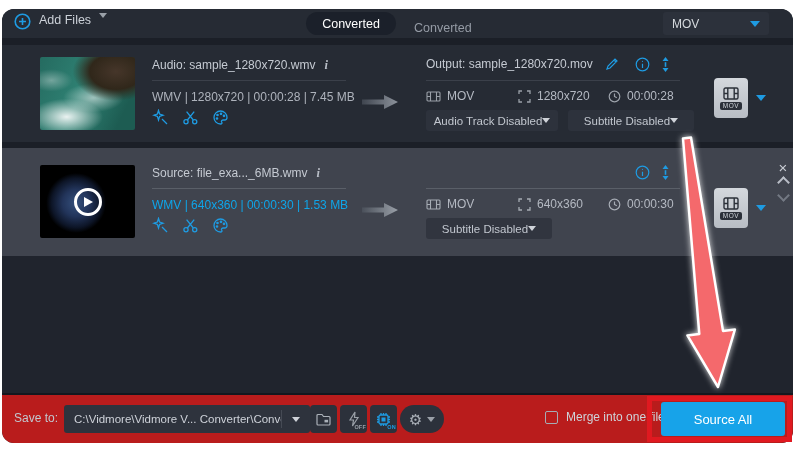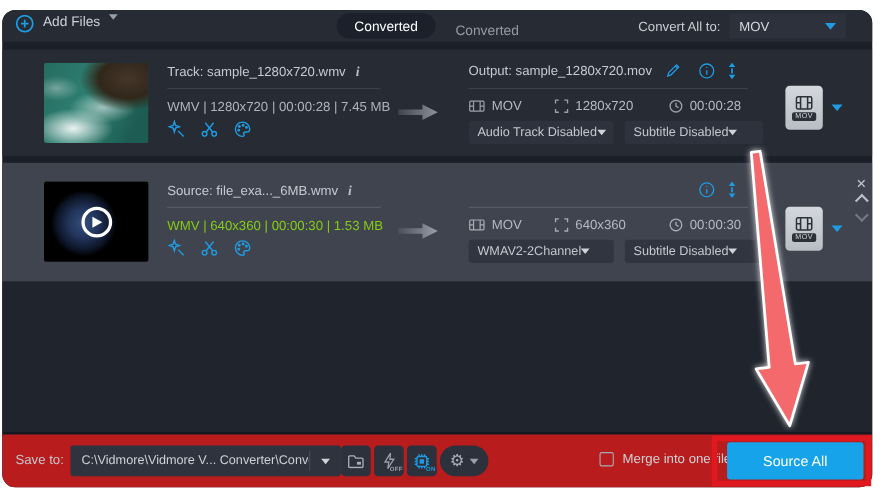--- a/index.html
+++ b/index.html
@@ -133,7 +133,6 @@
     <div class="tab-converted">
         <span>Converted</span>
       </div>
-    <div class="ct-label">Convert All to:</div>
     <div class="ct-select">
       <span class="val">MOV</span>
       <span class="caret-blue"></span>

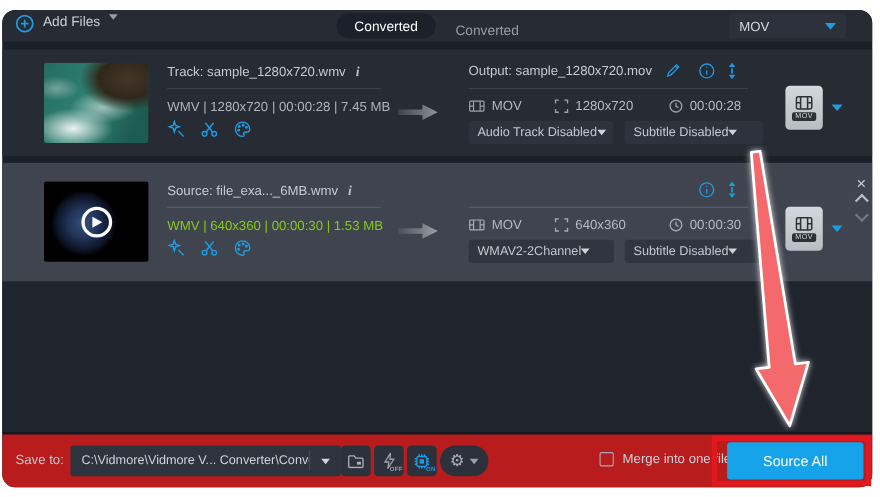--- a/index.html
+++ b/index.html
@@ -143,7 +143,7 @@
     <div class="thumb thumb1"></div>
 
     <div class="src-line">
-      <span class="line-text">Track: sample_1280x720.wmv</span>
+      <span class="line-text">Audio: sample_1280x720.wmv</span>
       <span class="info-i">i</span>
     </div>
     <div class="div-l"></div>

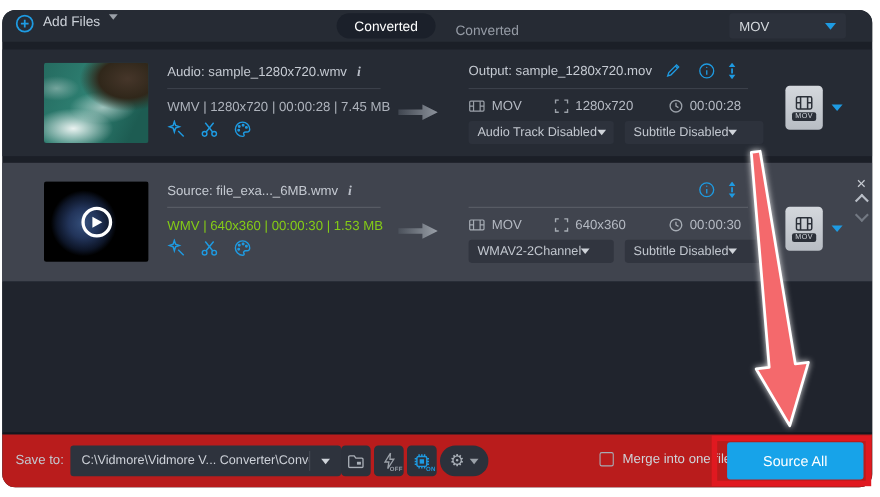--- a/index.html
+++ b/index.html
@@ -64,7 +64,7 @@
   .out-meta{position:absolute;left:424px;top:44px;width:254px;height:15px}
   .row2 .out-meta{top:49px}
   .om{position:absolute;display:flex;align-items:center;gap:6px;color:#b4b9c2;font-size:12px;white-space:nowrap}
-  .om-format{left:0}.om-res{left:78px}.om-dur{left:182px}
+  .om-format{left:0}.om-res{left:92px}.om-dur{left:182px}
   .dropdowns{position:absolute;left:424px;top:65px;display:flex;gap:10px}
   .row2 .dropdowns{top:70px}
   .dd{height:21px;background:#2d323c;border-radius:3px;display:flex;align-items:center;justify-content:flex-start;

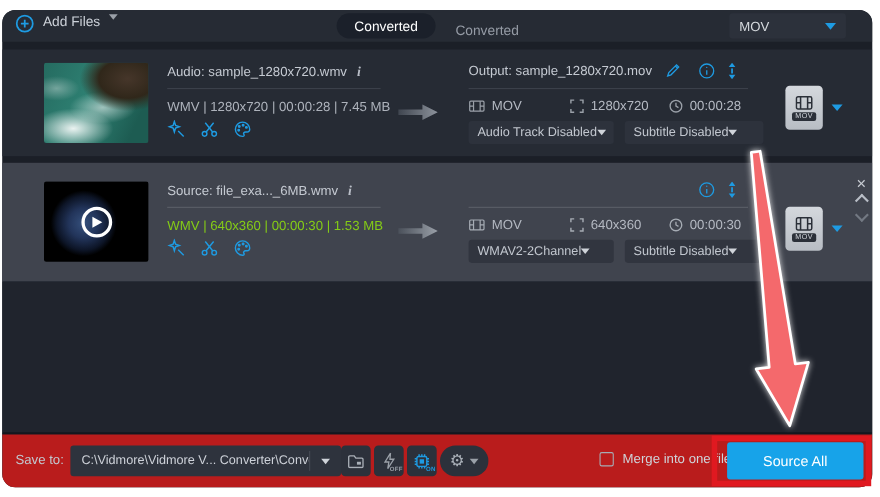--- a/index.html
+++ b/index.html
@@ -67,7 +67,7 @@
   .om-format{left:0}.om-res{left:92px}.om-dur{left:182px}
   .dropdowns{position:absolute;left:424px;top:65px;display:flex;gap:10px}
   .row2 .dropdowns{top:70px}
-  .dd{height:21px;background:#2d323c;border-radius:3px;display:flex;align-items:center;justify-content:flex-start;
+  .dd{height:21px;background:#2d323c;border-radius:3px;display:flex;align-items:center;justify-content:center;
       padding:0 8px;box-sizing:border-box;color:#c2c7cf;font-size:11.5px;cursor:pointer;white-space:nowrap}
   .row2 .dd{background:#31353f}
   .dd-audio{width:132px}.dd-sub{width:126px}

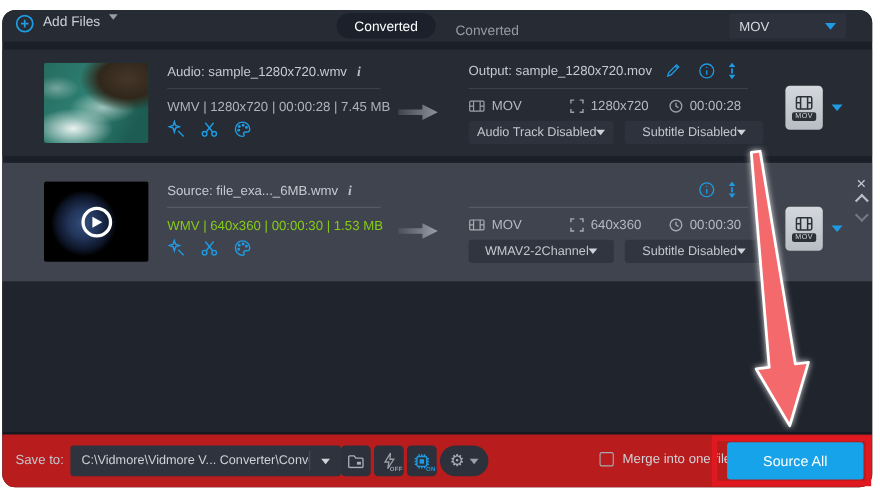--- a/index.html
+++ b/index.html
@@ -47,7 +47,7 @@
   .div-l{position:absolute;left:150px;top:35px;width:194px;border-top:1px solid #3b404a}
   .row2 .div-l{top:40px;border-top-color:#5a5f68}
   .meta-line{position:absolute;left:150px;top:45px;color:#aeb3bc;font-size:12px;white-space:nowrap}
-  .row2 .meta-line{top:50px;color:#84cc16}
+  .row2 .meta-line{top:50px;color:#0ea5e9}
   .tools{position:absolute;left:150px;top:64px;display:flex;gap:13px;align-items:center}
   .row2 .tools{top:69px}
   .tool{width:17px;height:17px;cursor:pointer}

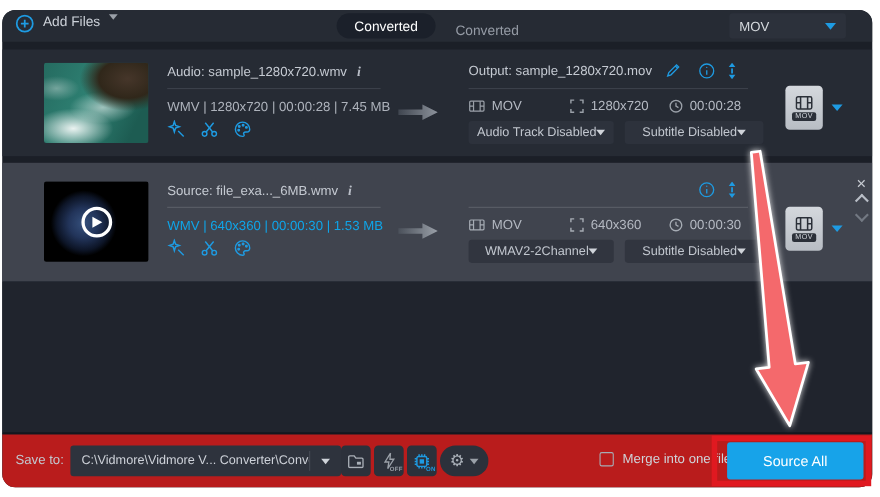--- a/index.html
+++ b/index.html
@@ -317,10 +317,6 @@
       </span>
     </div>
     <div class="dropdowns">
-      <div class="dd dd-audio">
-        <span>WMAV2-2Channel</span>
-        <span class="caret-xs"></span>
-      </div>
       <div class="dd dd-sub">
         <span>Subtitle Disabled</span>
         <span class="caret-xs"></span>

